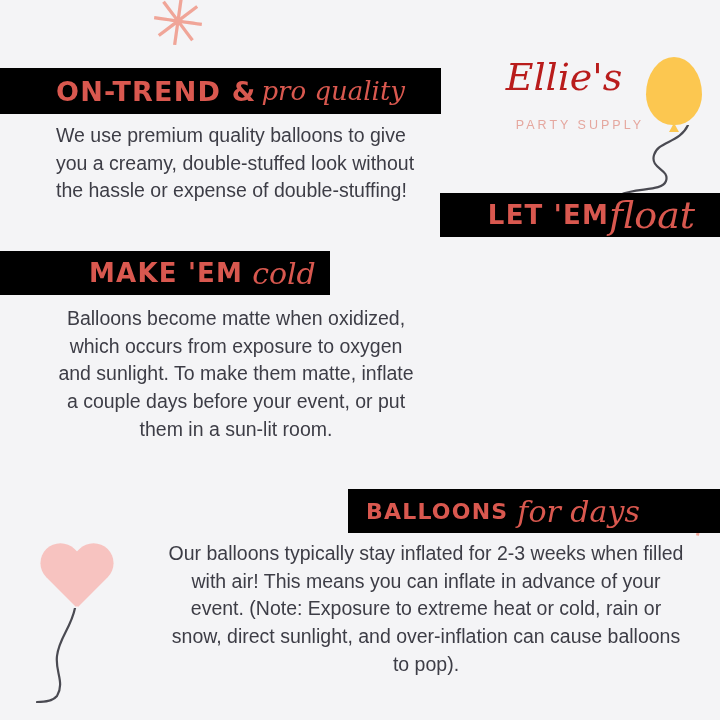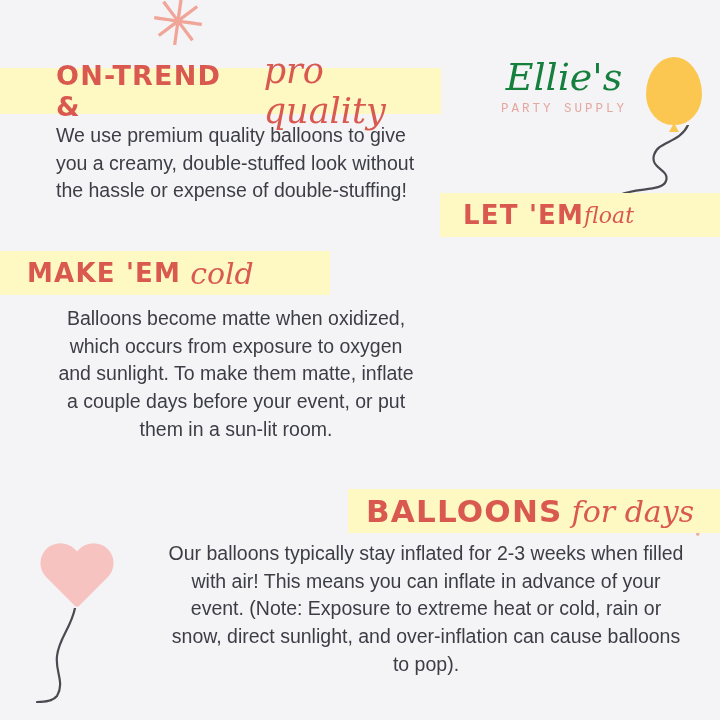--- a/index.html
+++ b/index.html
@@ -112,7 +112,7 @@
   
   .headband {
     position: absolute;
-    background: #fef9c3;
+    background: #000000;
     display: flex;
     align-items: center;
     box-sizing: border-box;

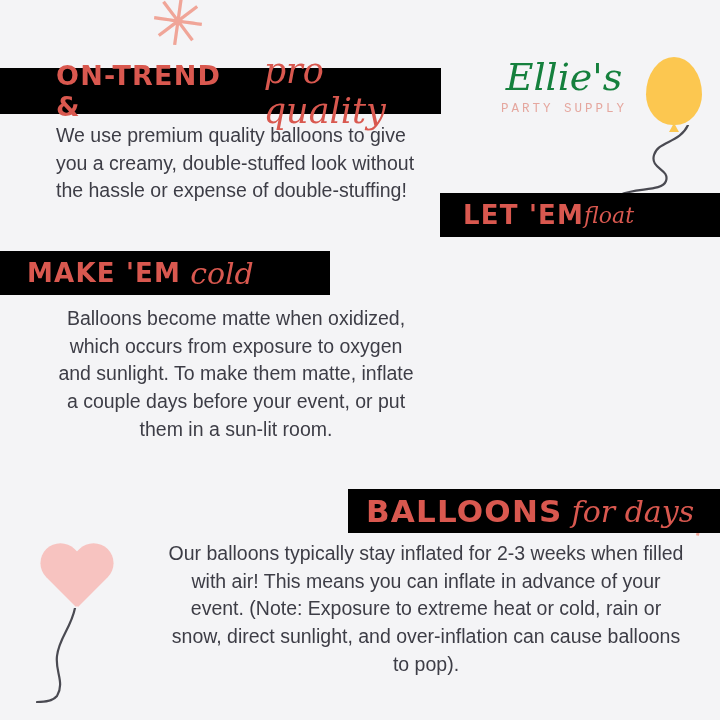--- a/index.html
+++ b/index.html
@@ -139,7 +139,7 @@
     padding-left: 56px;
   }
   #band-trend .h-plain { font-size: 27px; }
-  #band-trend .h-script { font-size: 35px; margin-left: 24px; }
+  #band-trend .h-script { font-size: 26px; margin-left: 5px; }
 
   #band-matte {
     left: 0;

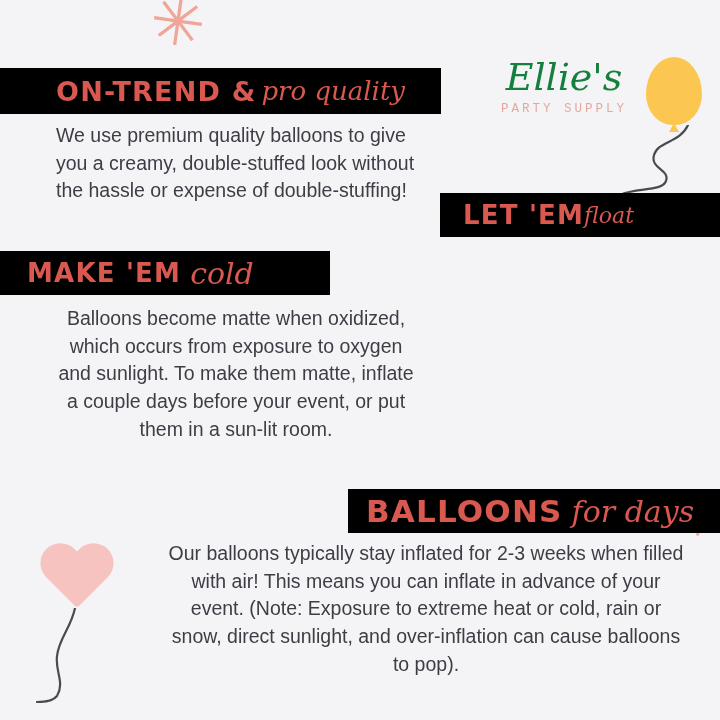--- a/index.html
+++ b/index.html
@@ -218,7 +218,7 @@
     font-style: italic;
     font-size: 38px;
     line-height: 1;
-    color: #15803d;
+    color: #b91c1c;
   }
   .logo-sub {
     font-family: Liberation Mono, monospace;

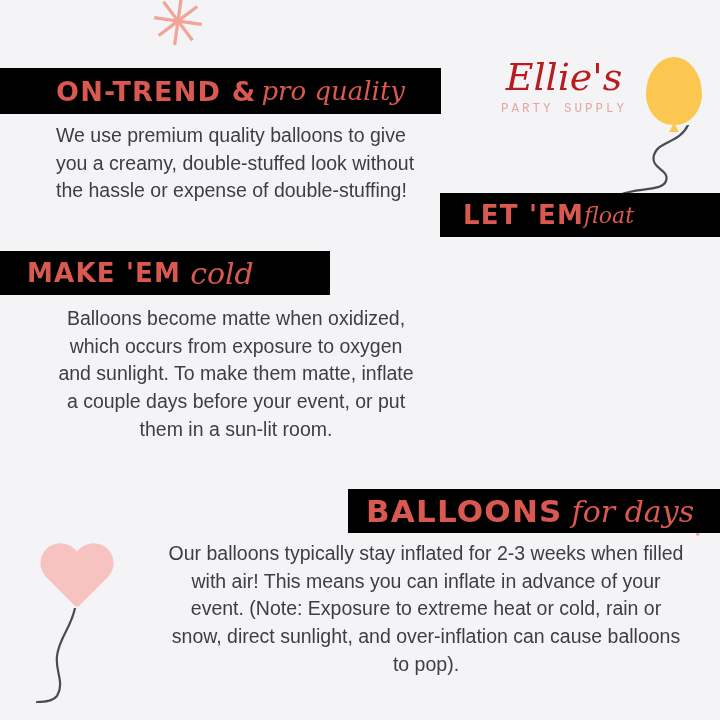--- a/index.html
+++ b/index.html
@@ -221,11 +221,12 @@
     color: #b91c1c;
   }
   .logo-sub {
-    font-family: Liberation Mono, monospace;
+    font-family: Liberation Sans, sans-serif;
     font-size: 12.5px;
     letter-spacing: 3px;
-    margin-top: 6px;
+    margin-top: 22px;
     color: #e5a79f;
+    text-align: right;
   }
 </style>
 </head>

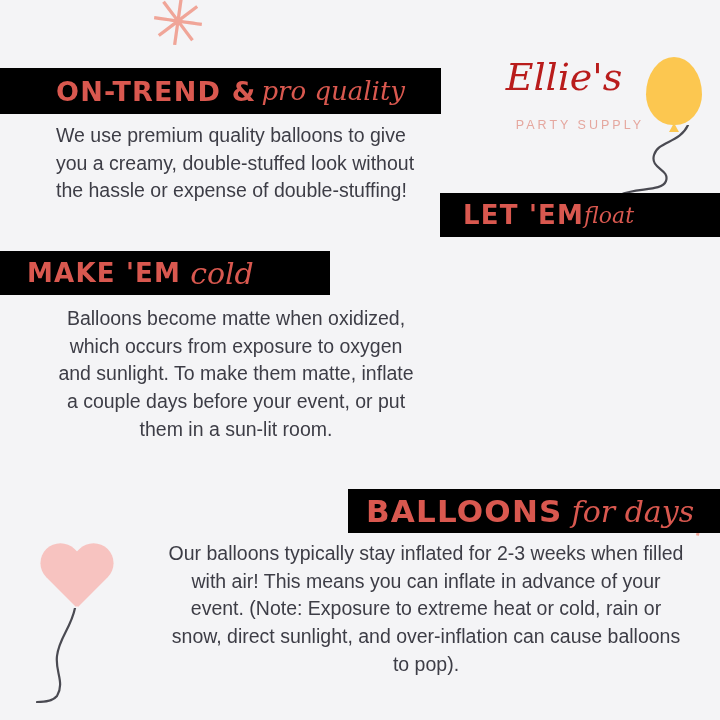--- a/index.html
+++ b/index.html
@@ -157,6 +157,7 @@
     width: 280px;
     height: 44px;
     padding-left: 23px;
+    justify-content: center;
   }
   #band-float .h-plain { font-size: 26px; }
   #band-float .h-script { font-size: 22px; }

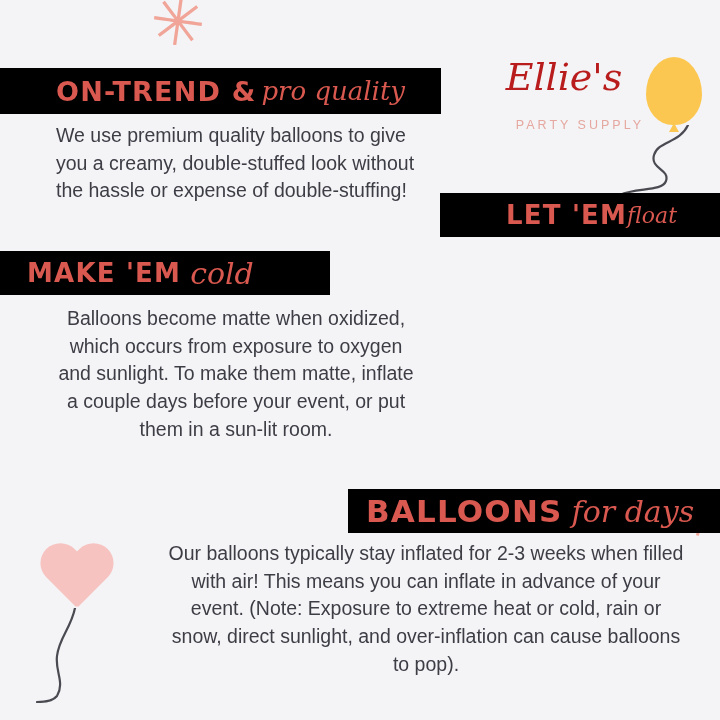--- a/index.html
+++ b/index.html
@@ -160,7 +160,7 @@
     justify-content: center;
   }
   #band-float .h-plain { font-size: 26px; }
-  #band-float .h-script { font-size: 22px; }
+  #band-float .h-script { font-size: 38px; }
 
   #band-days {
     left: 348px;

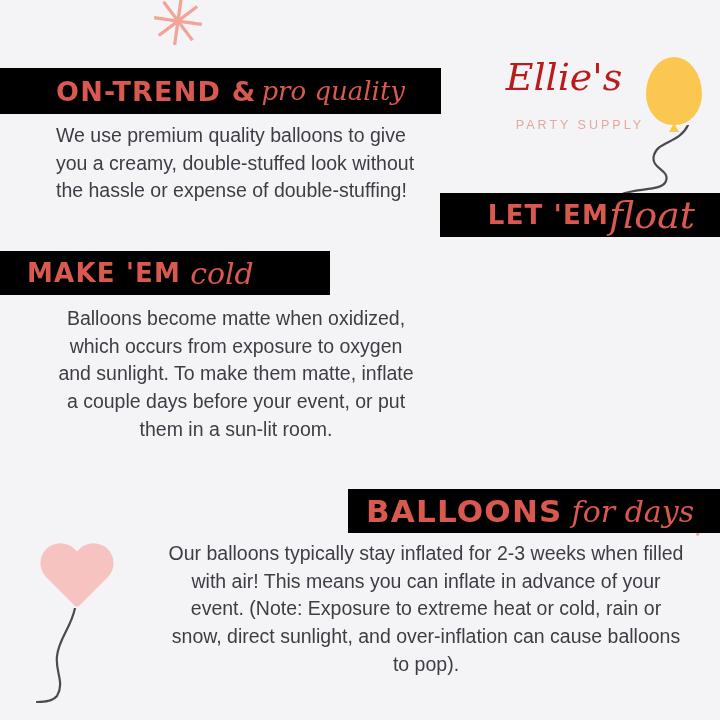--- a/index.html
+++ b/index.html
@@ -146,7 +146,7 @@
     top: 251px;
     width: 330px;
     height: 44px;
-    padding-left: 27px;
+    padding-left: 89px;
   }
   #band-matte .h-plain { font-size: 26px; }
   #band-matte .h-script { font-size: 30px; margin-left: 9px; }

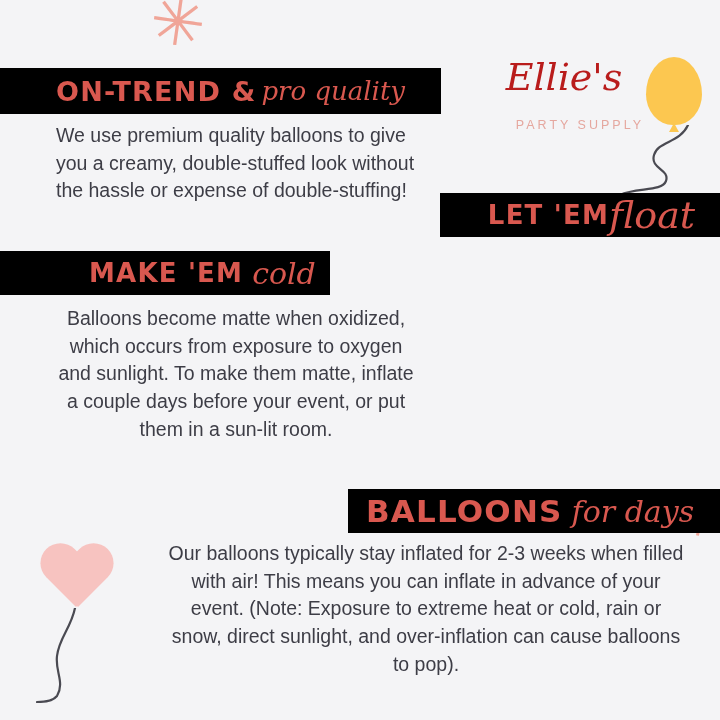--- a/index.html
+++ b/index.html
@@ -169,7 +169,7 @@
     height: 44px;
     padding-left: 18px;
   }
-  #band-days .h-plain { font-size: 31px; }
+  #band-days .h-plain { font-size: 22px; }
   #band-days .h-script { font-size: 30px; margin-left: 9px; text-align: right; }
 
   

